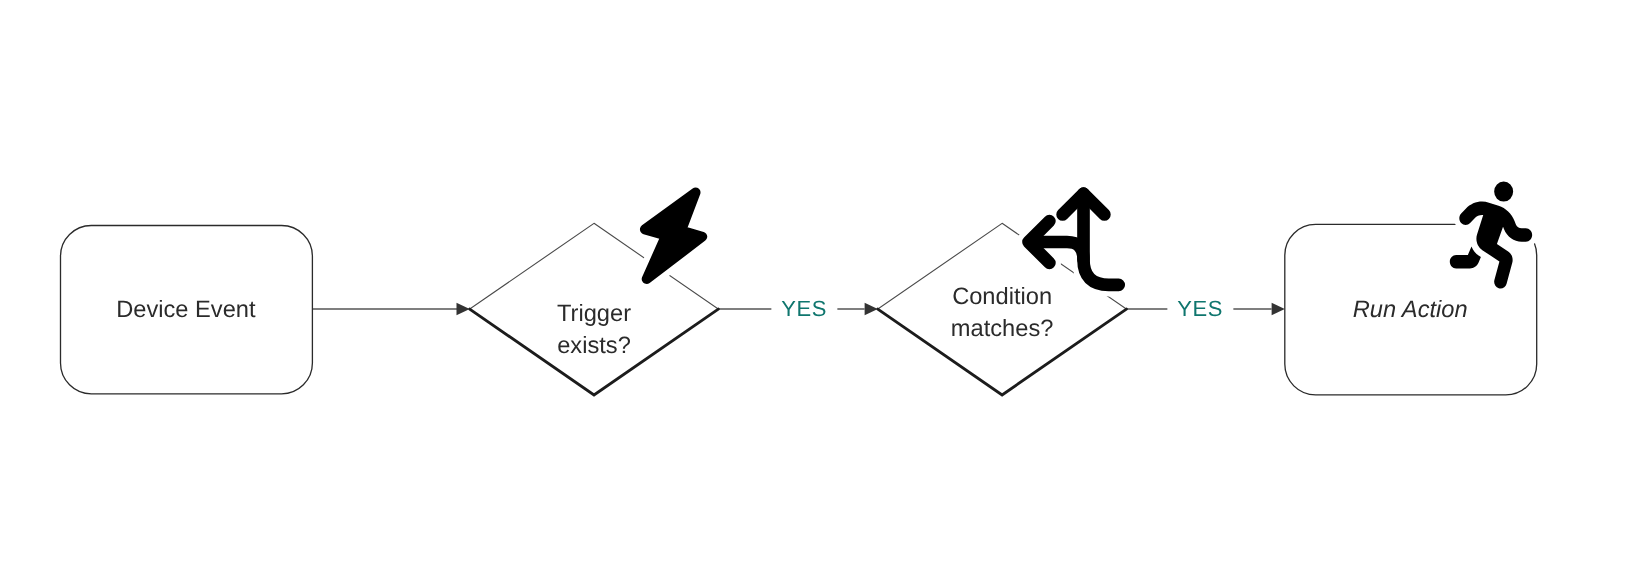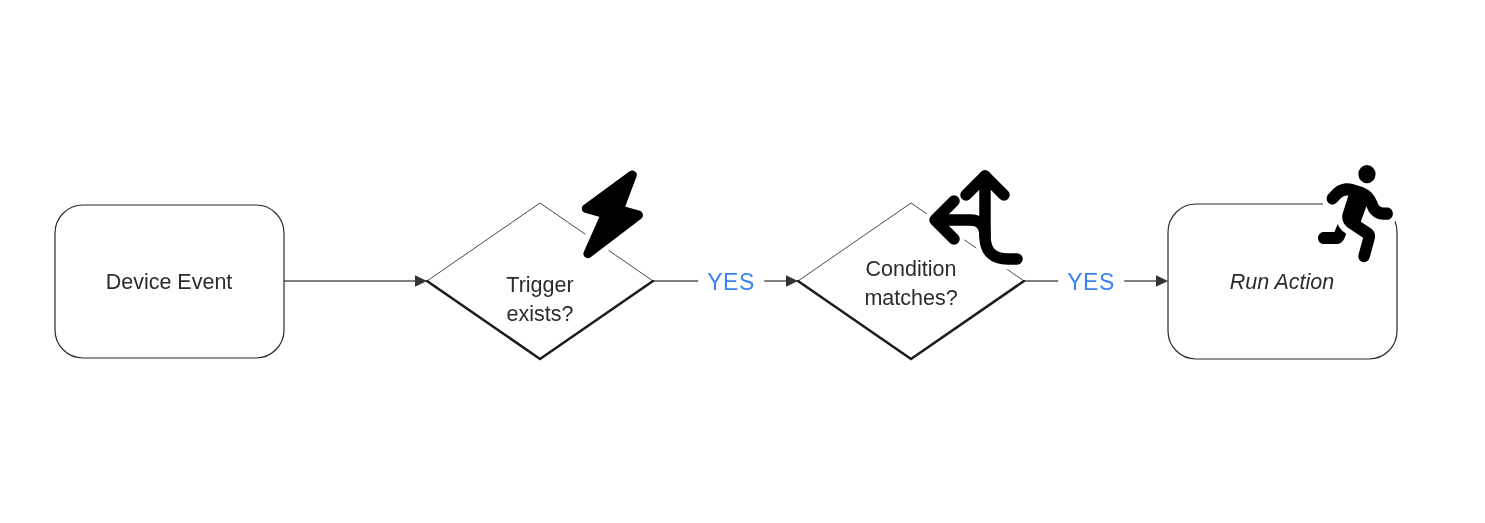--- a/index.html
+++ b/index.html
@@ -24,8 +24,8 @@
   .edge-label{
     position:absolute;
     transform:translate(-50%,-50%);
-    color:#3b82f6;
-    font-size:23px;
+    color:#0f766e;
+    font-size:20px;
     letter-spacing:0.5px;
     background:#ffffff;
     padding:2px 9px;

